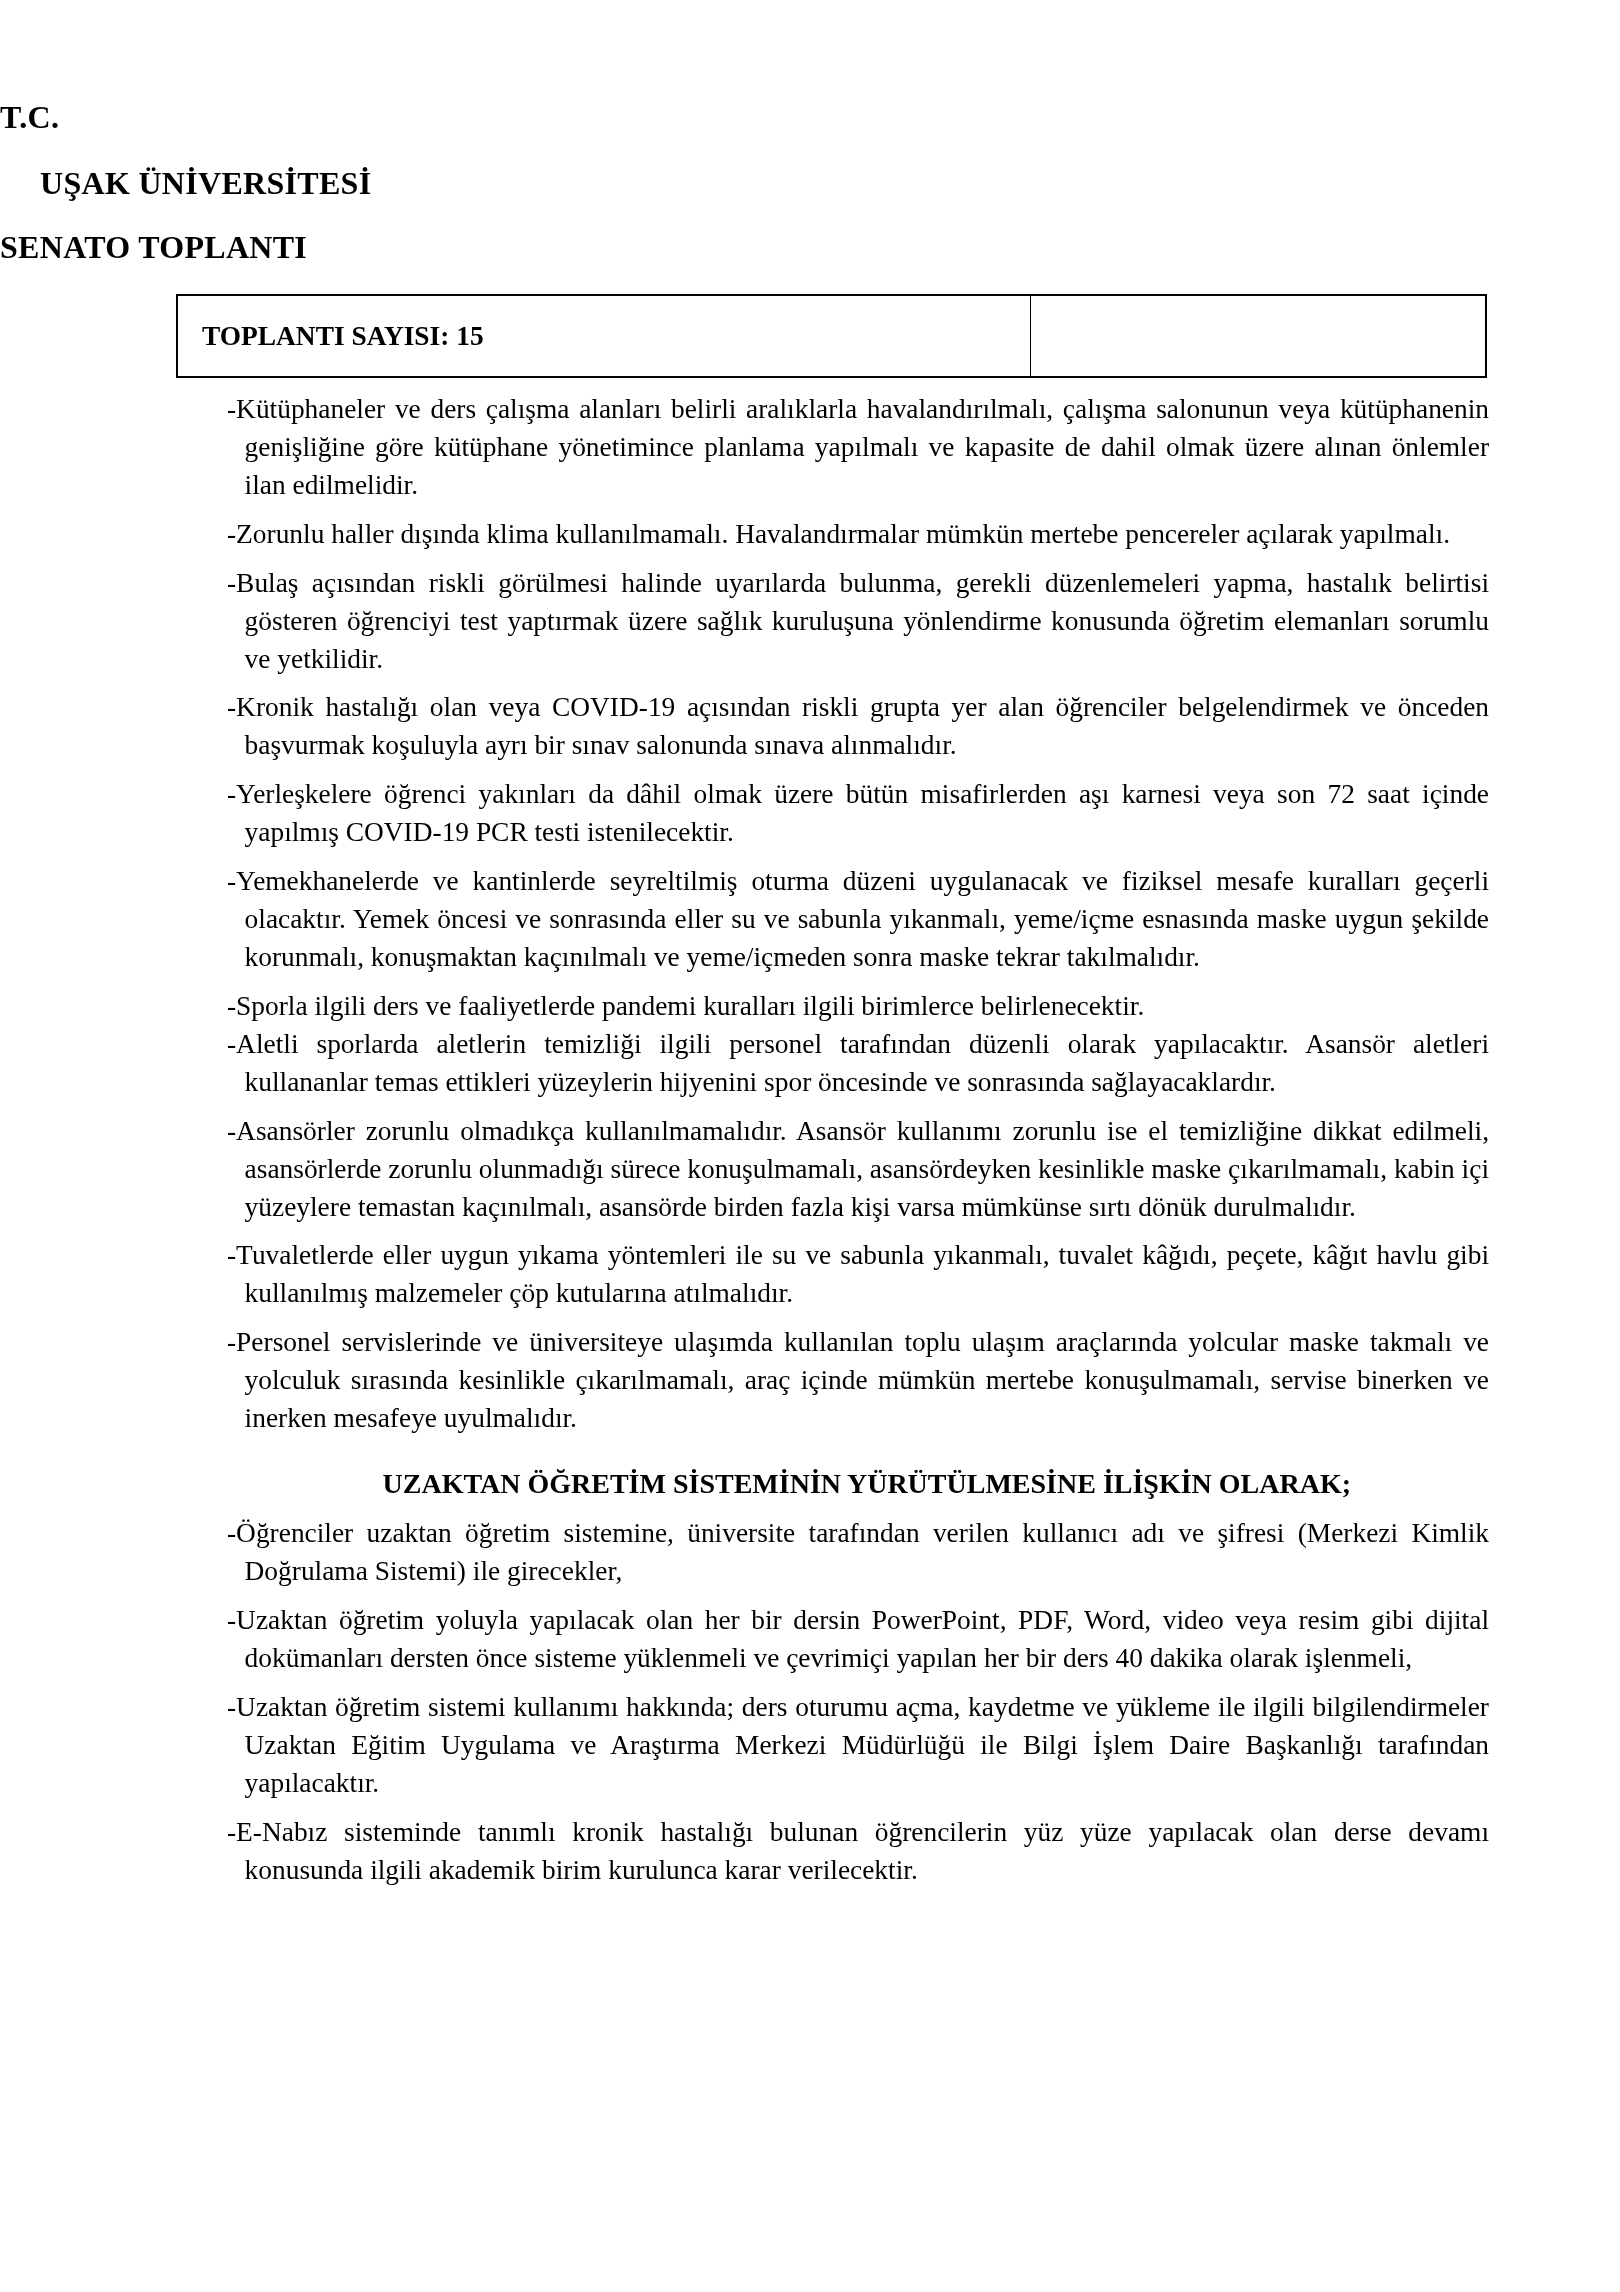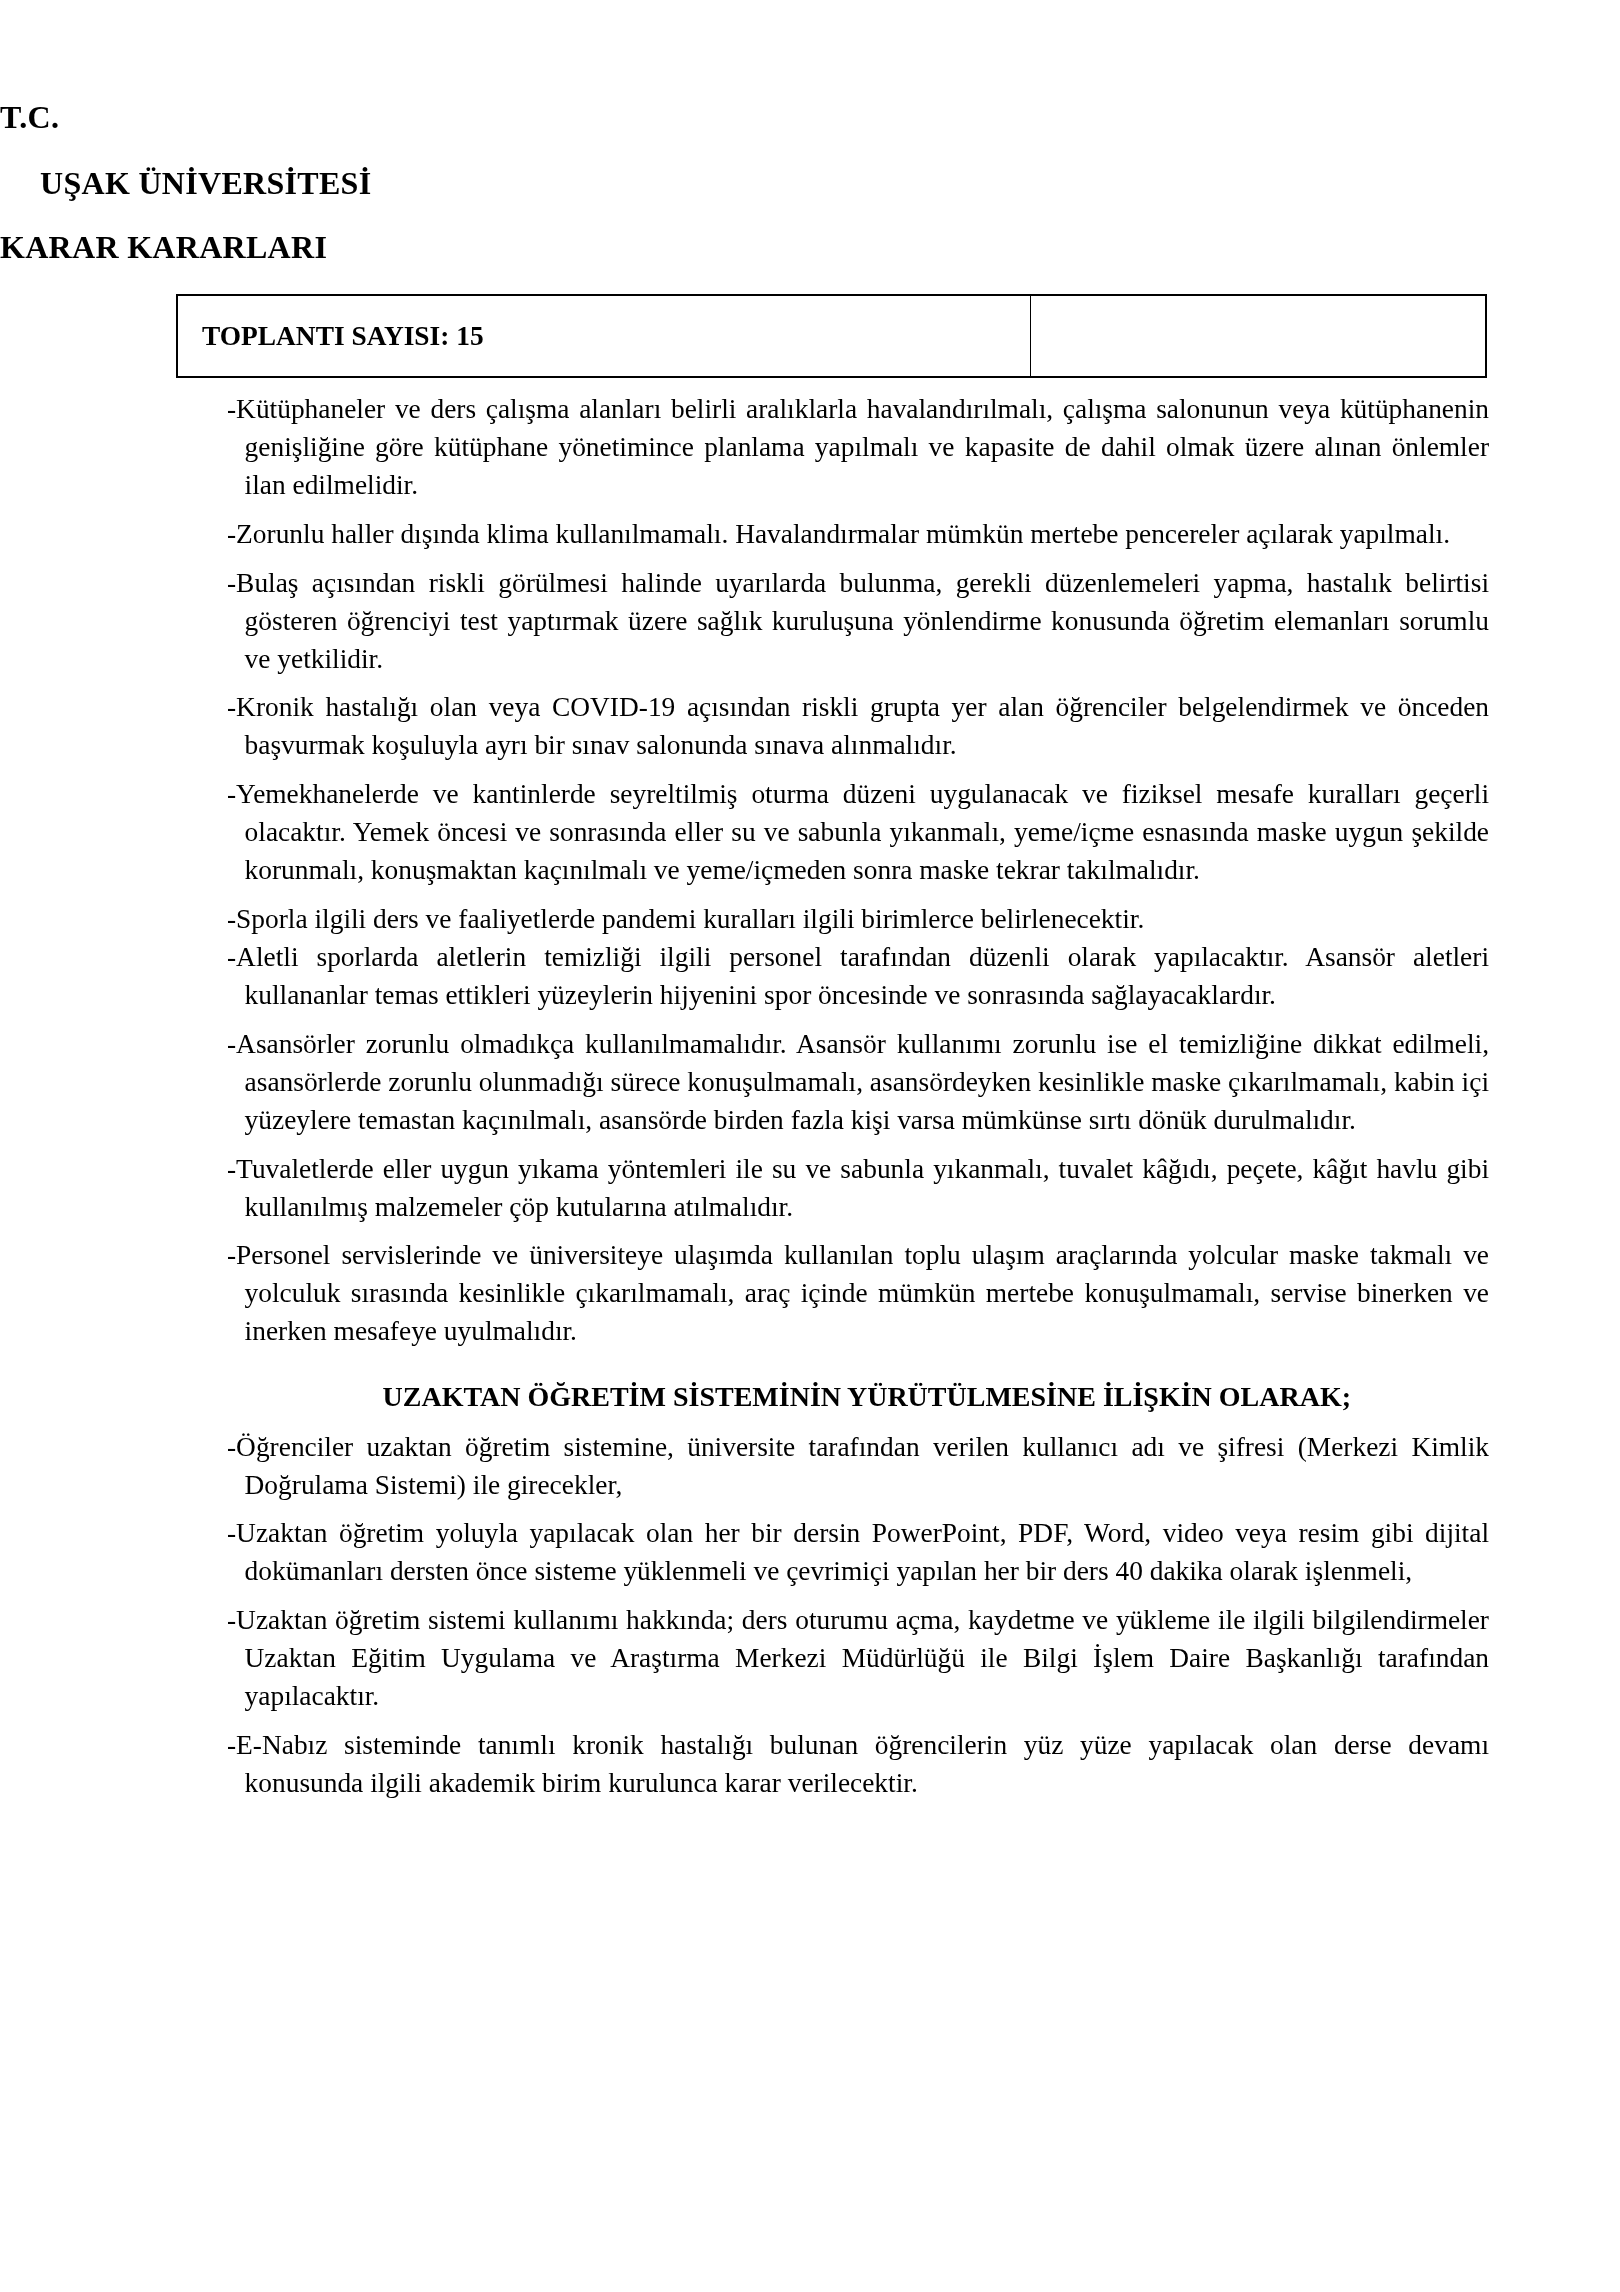--- a/index.html
+++ b/index.html
@@ -46,7 +46,7 @@
 
 <div id="t1" class="title">T.C.</div>
 <div id="t2" class="title">UŞAK ÜNİVERSİTESİ</div>
-<div id="t3" class="title">KARAR KARARLARI</div>
+<div id="t3" class="title">SENATO TOPLANTI</div>
 
 <div class="meta-box">
   <div class="meta-left">TOPLANTI SAYISI: 15</div>

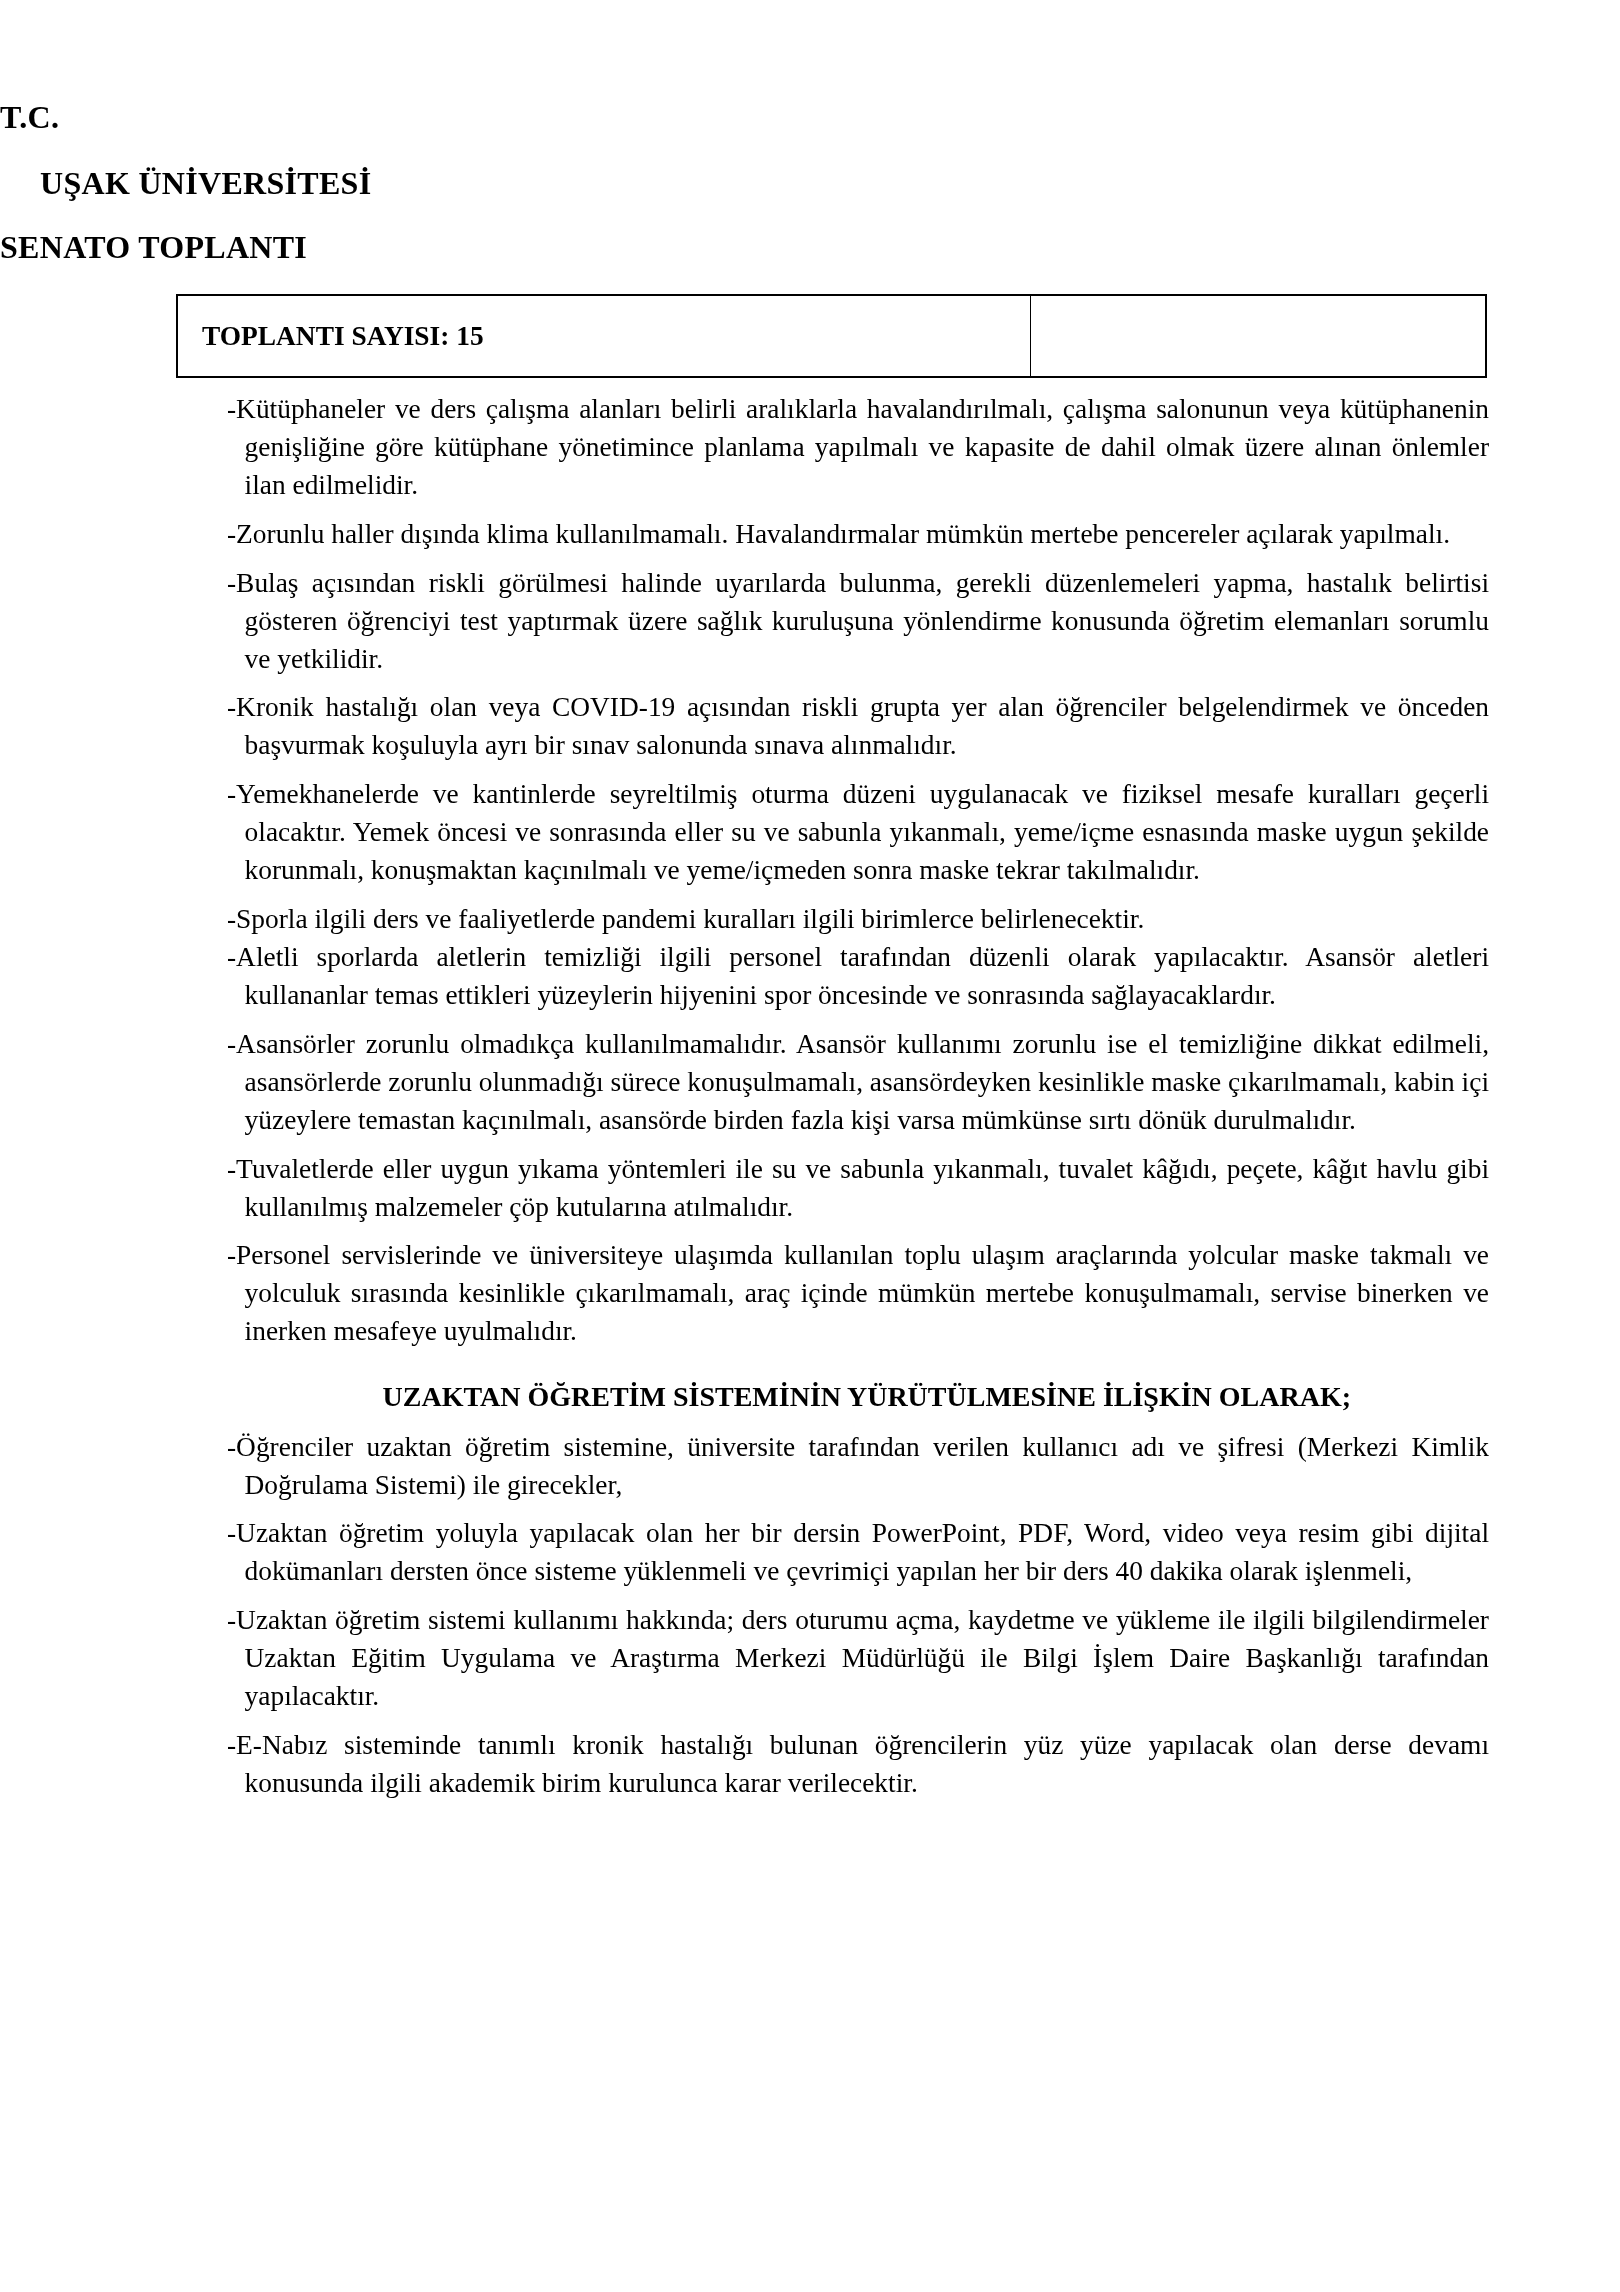--- a/index.html
+++ b/index.html
@@ -57,6 +57,7 @@
   <p class="para">-Zorunlu haller dışında klima kullanılmamalı. Havalandırmalar mümkün mertebe pencereler açılarak yapılmalı.</p>
   <p class="para">-Bulaş açısından riskli görülmesi halinde uyarılarda bulunma, gerekli düzenlemeleri yapma, hastalık belirtisi gösteren öğrenciyi test yaptırmak üzere sağlık kuruluşuna yönlendirme konusunda öğretim elemanları sorumlu ve yetkilidir.</p>
   <p class="para">-Kronik hastalığı olan veya COVID-19 açısından riskli grupta yer alan öğrenciler belgelendirmek ve önceden başvurmak koşuluyla ayrı bir sınav salonunda sınava alınmalıdır.</p>
+  <p class="para">-Yerleşkelere öğrenci yakınları da dâhil olmak üzere bütün misafirlerden aşı karnesi veya son 72 saat içinde yapılmış COVID-19 PCR testi istenilecektir.</p>
   <p class="para">-Yemekhanelerde ve kantinlerde seyreltilmiş oturma düzeni uygulanacak ve fiziksel mesafe kuralları geçerli olacaktır. Yemek öncesi ve sonrasında eller su ve sabunla yıkanmalı, yeme/içme esnasında maske uygun şekilde korunmalı, konuşmaktan kaçınılmalı ve yeme/içmeden sonra maske tekrar takılmalıdır.</p>
   <p class="para tight">-Sporla ilgili ders ve faaliyetlerde pandemi kuralları ilgili birimlerce belirlenecektir.</p>
   <p class="para">-Aletli sporlarda aletlerin temizliği ilgili personel tarafından düzenli olarak yapılacaktır. Asansör aletleri kullananlar temas ettikleri yüzeylerin hijyenini spor öncesinde ve sonrasında sağlayacaklardır.</p>

